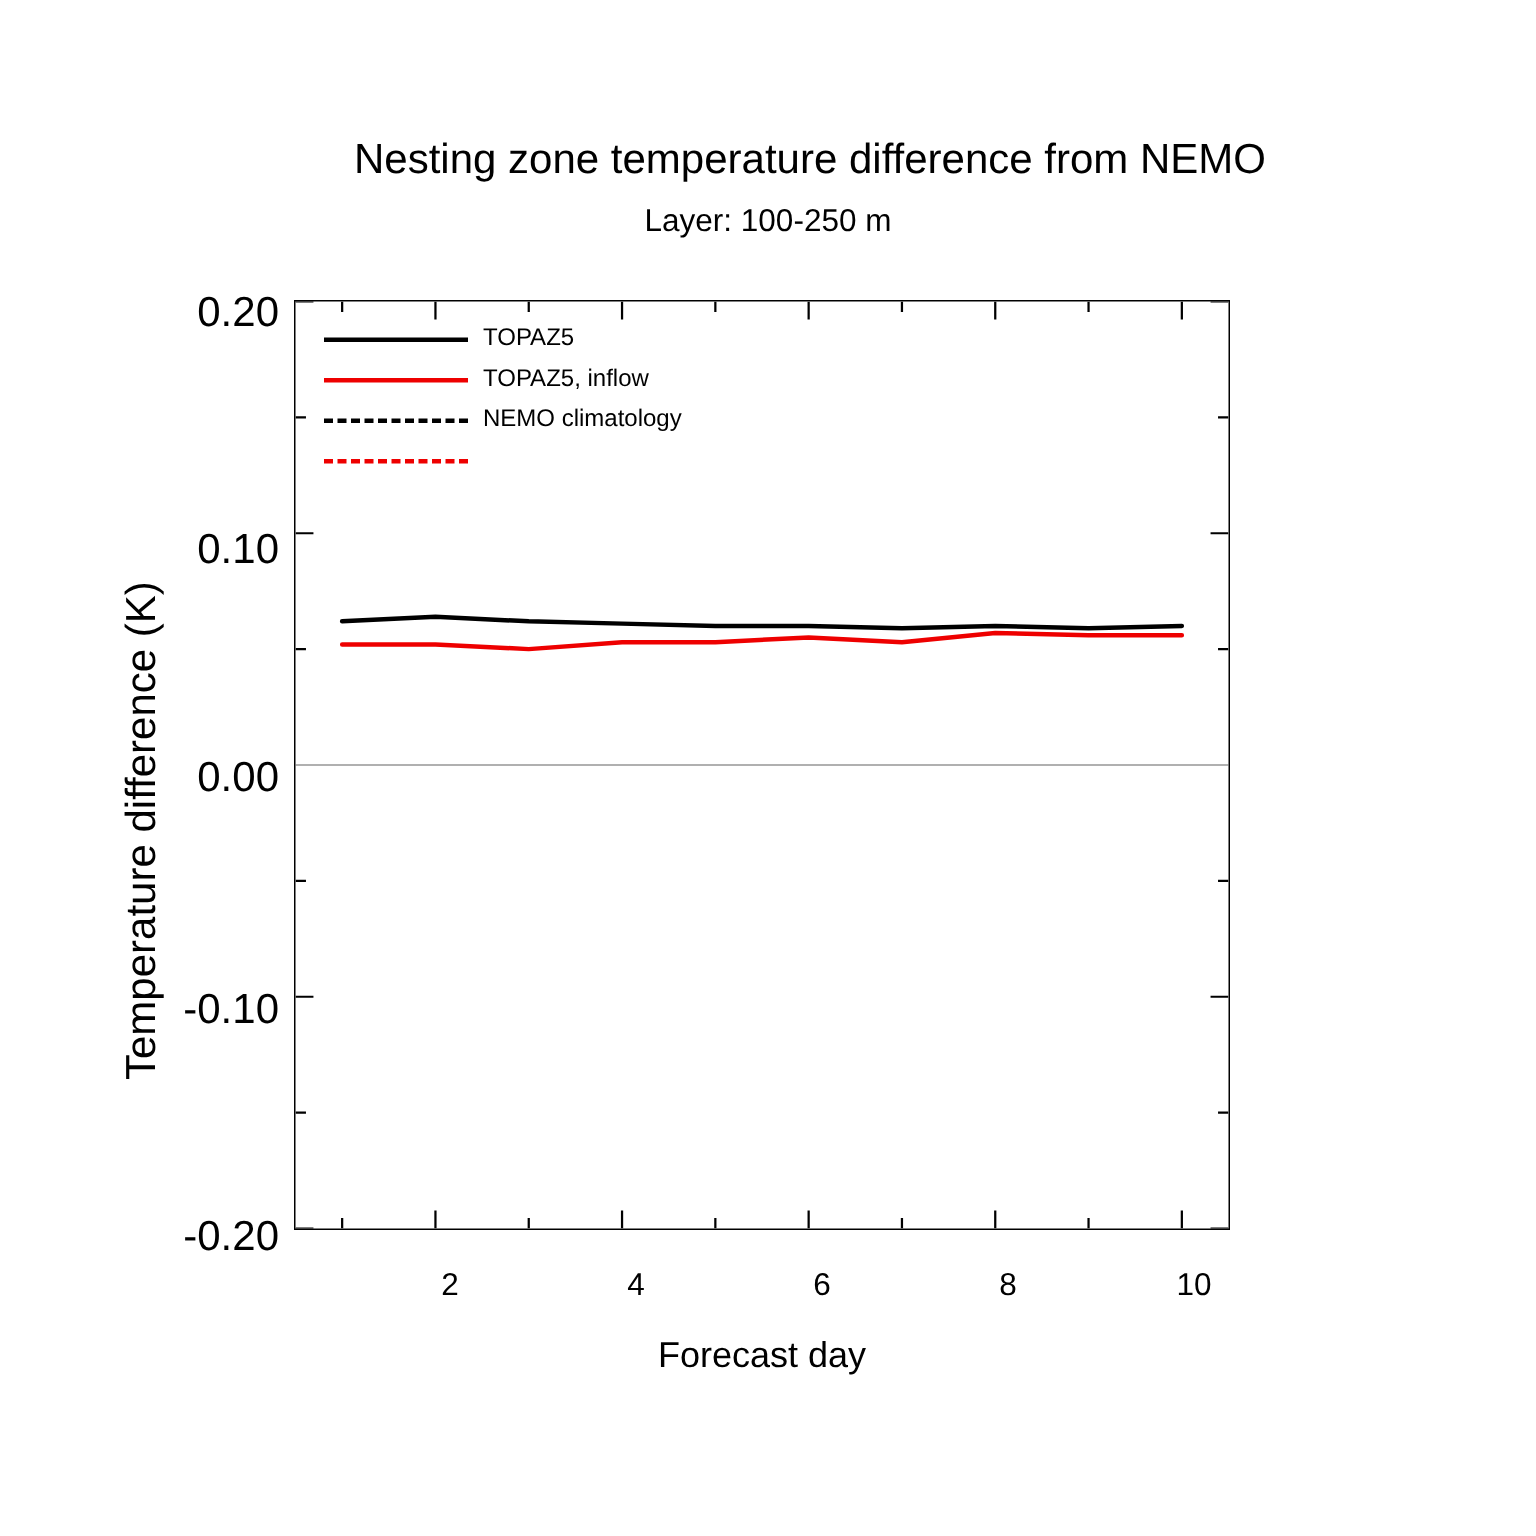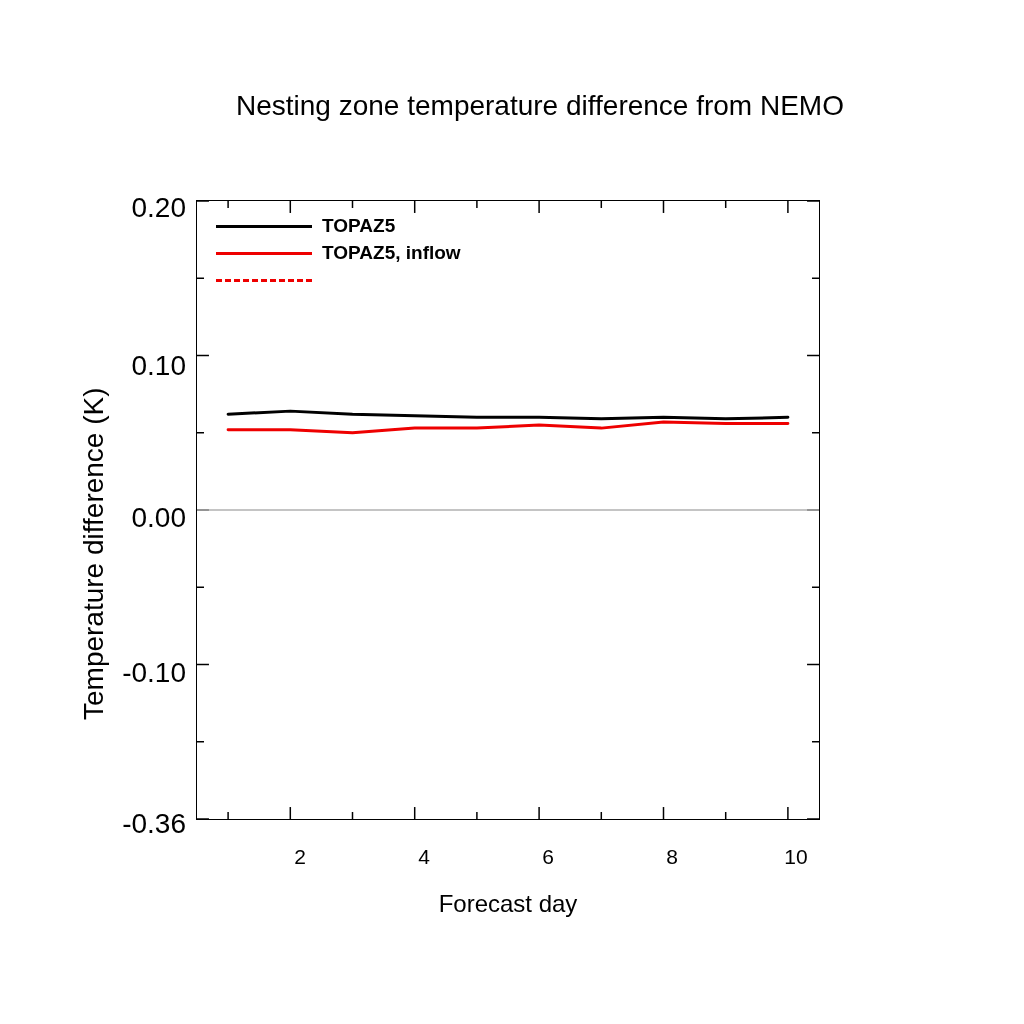--- a/index.html
+++ b/index.html
@@ -139,6 +139,7 @@
 <div id="figure">
 
   <div class="title">Nesting zone temperature difference from NEMO</div>
+  <div class="subtitle">Layer: 100-250 m</div>
 
   <div class="ylabel">Temperature difference (K)</div>
   <div class="xlabel">Forecast day</div>

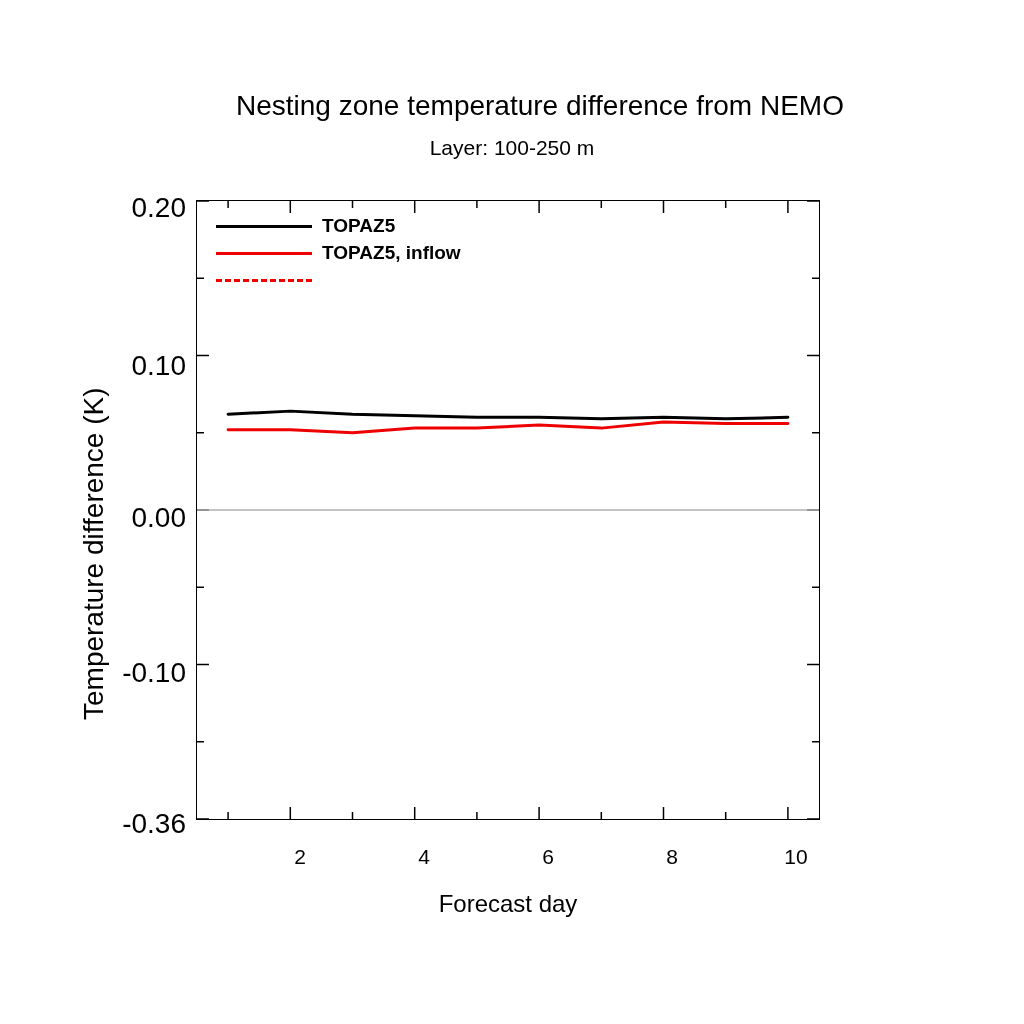--- a/index.html
+++ b/index.html
@@ -119,9 +119,8 @@
     flex: 0 0 auto;
   }
   .legend-label {
-    font-size: 19px;
-    white-space: nowrap;
-    font-weight: bold;
+    font-size: 16px;
+    white-space: nowrap;
   }
   .keyline {
     position: absolute;

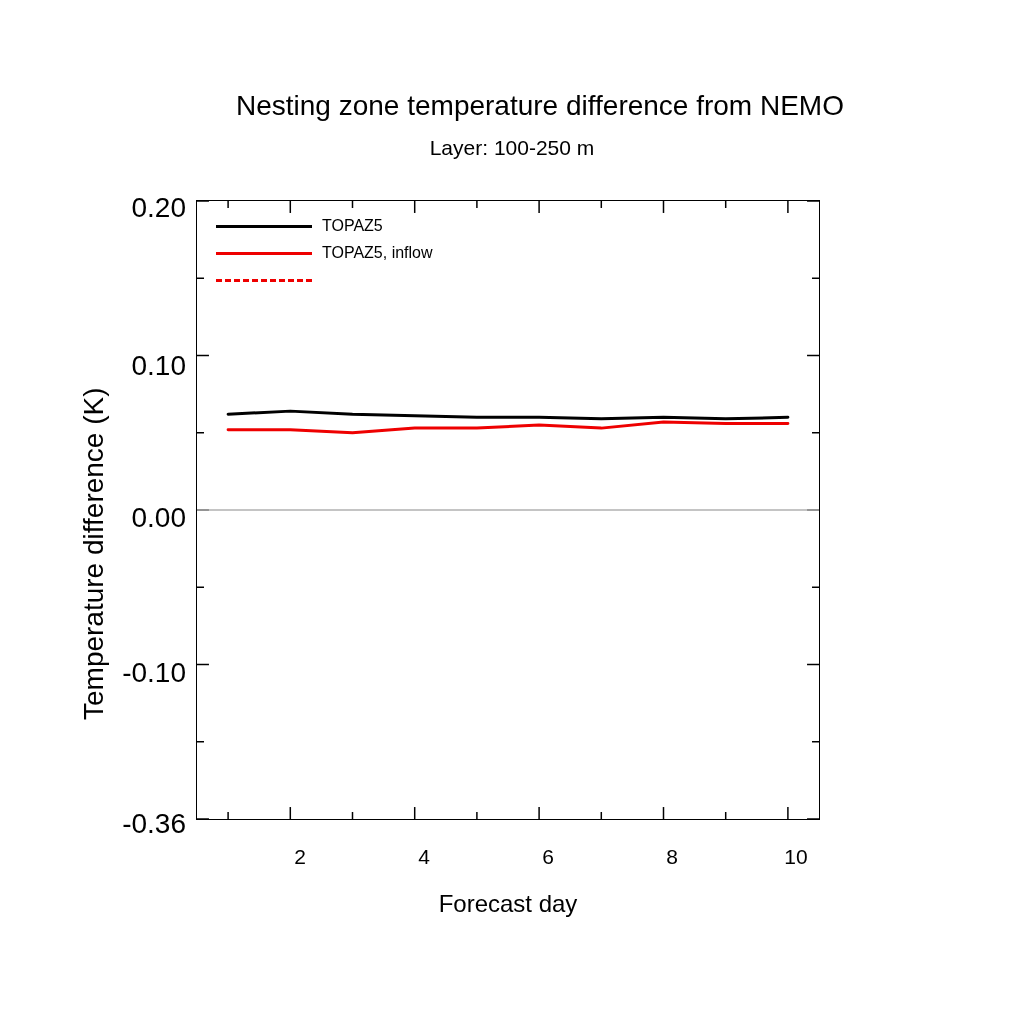--- a/index.html
+++ b/index.html
@@ -222,6 +222,12 @@
     </div>
     <div class="legend-row">
       <span class="legend-key">
+        <span class="keyline" style="border-top-color:#000000;border-top-style:dashed;"></span>
+      </span>
+      <span class="legend-label">NEMO climatology</span>
+    </div>
+    <div class="legend-row">
+      <span class="legend-key">
         <span class="keyline" style="border-top-color:#ee0000;border-top-style:dashed;"></span>
       </span>
     </div>

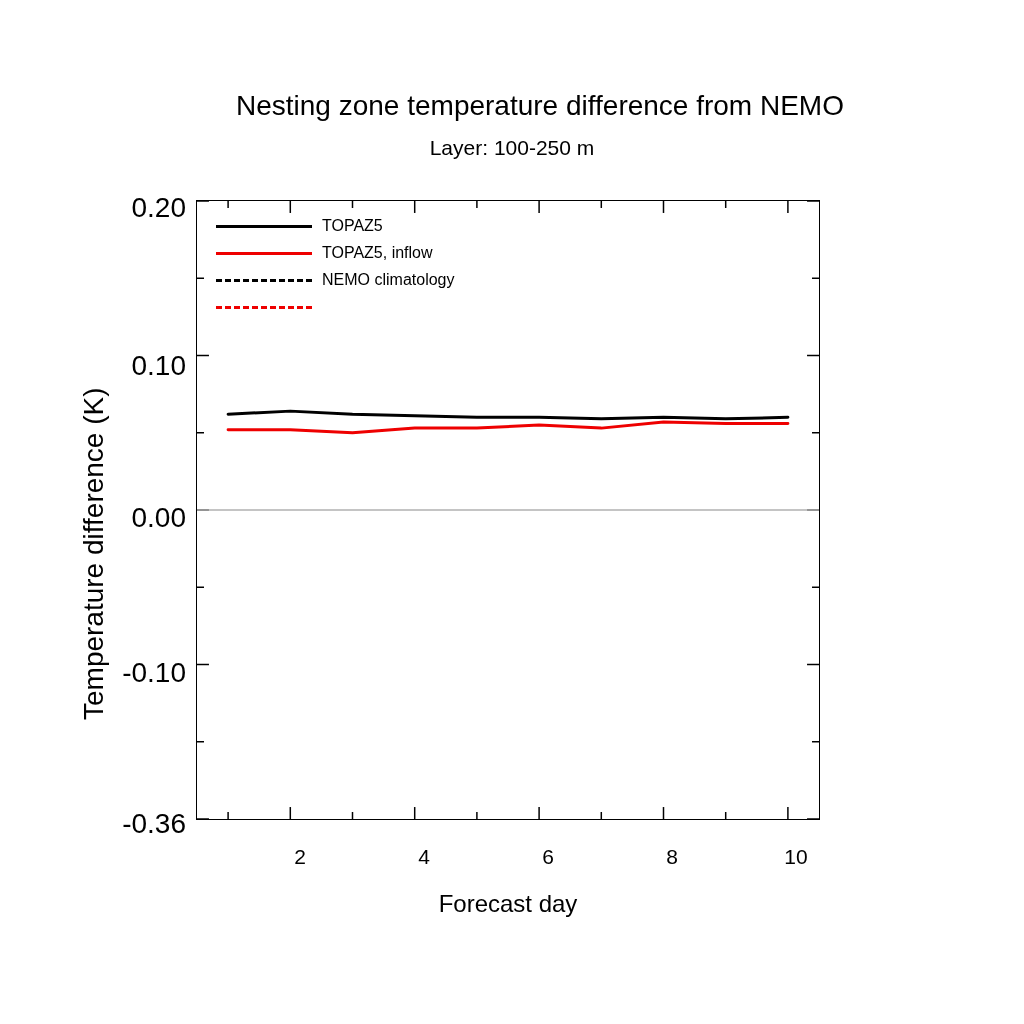--- a/index.html
+++ b/index.html
@@ -148,7 +148,7 @@
     <div class="ytick" style="top:350px">0.10</div>
     <div class="ytick" style="top:502px">0.00</div>
     <div class="ytick" style="top:657px">-0.10</div>
-    <div class="ytick" style="top:808px">-0.36</div>
+    <div class="ytick" style="top:808px">-0.20</div>
   </div>
 
   <div class="xtick" style="left:300px">2</div>

